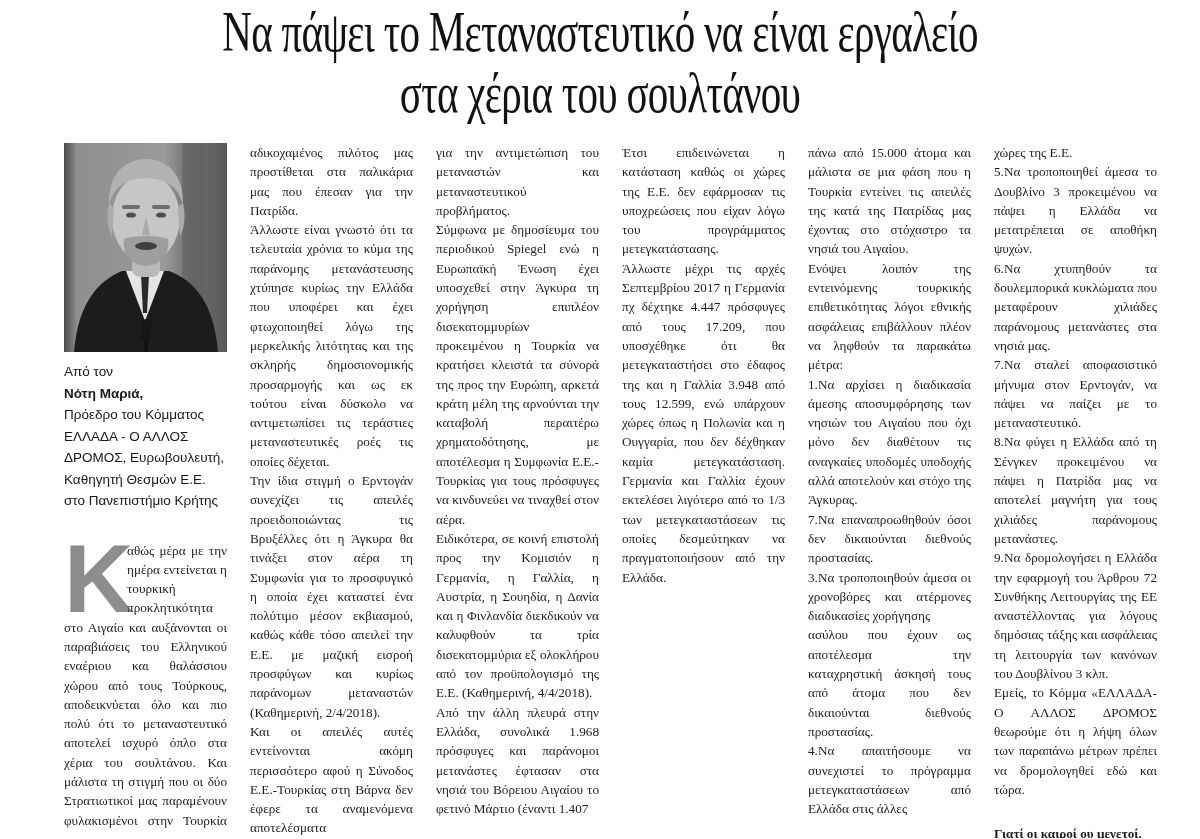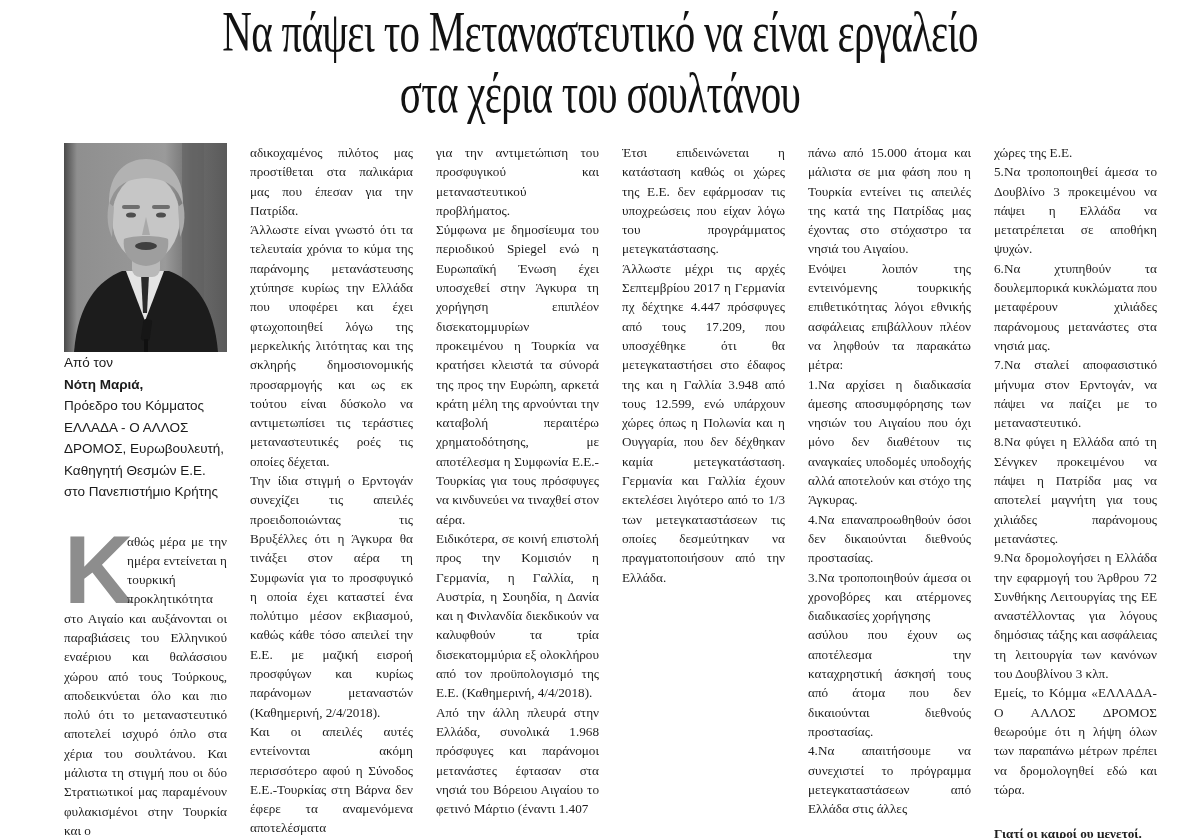--- a/index.html
+++ b/index.html
@@ -124,7 +124,7 @@
         <p>Και οι απειλές αυτές εντείνονται ακόμη περισσότερο αφού η Σύνοδος Ε.Ε.-Τουρκίας στη Βάρνα δεν έφερε τα αναμενόμενα αποτελέσματα</p>
       </div>
     <div class="col">
-        <p>για την αντιμετώπιση του προσφυγικού και μεταναστευτικού προβλήματος.</p>
+        <p>για την αντιμετώπιση του μεταναστών και μεταναστευτικού προβλήματος.</p>
         <p>Σύμφωνα με δημοσίευμα του περιοδικού Spiegel ενώ η Ευρωπαϊκή Ένωση έχει υποσχεθεί στην Άγκυρα τη χορήγηση επιπλέον δισεκατομμυρίων προκειμένου η Τουρκία να κρατήσει κλειστά τα σύνορά της προς την Ευρώπη, αρκετά κράτη μέλη της αρνούνται την καταβολή περαιτέρω χρηματοδότησης, με αποτέλεσμα η Συμφωνία Ε.Ε.-Τουρκίας για τους πρόσφυγες να κινδυνεύει να τιναχθεί στον αέρα.</p>
         <p>Ειδικότερα, σε κοινή επιστολή προς την Κομισιόν η Γερμανία, η Γαλλία, η Αυστρία, η Σουηδία, η Δανία και η Φινλανδία διεκδικούν να καλυφθούν τα τρία δισεκατομμύρια εξ ολοκλήρου από τον προϋπολογισμό της Ε.Ε. (Καθημερινή, 4/4/2018).</p>
         <p>Από την άλλη πλευρά στην Ελλάδα, συνολικά 1.968 πρόσφυγες και παράνομοι μετανάστες έφτασαν στα νησιά του Βόρειου Αιγαίου το φετινό Μάρτιο (έναντι 1.407</p>

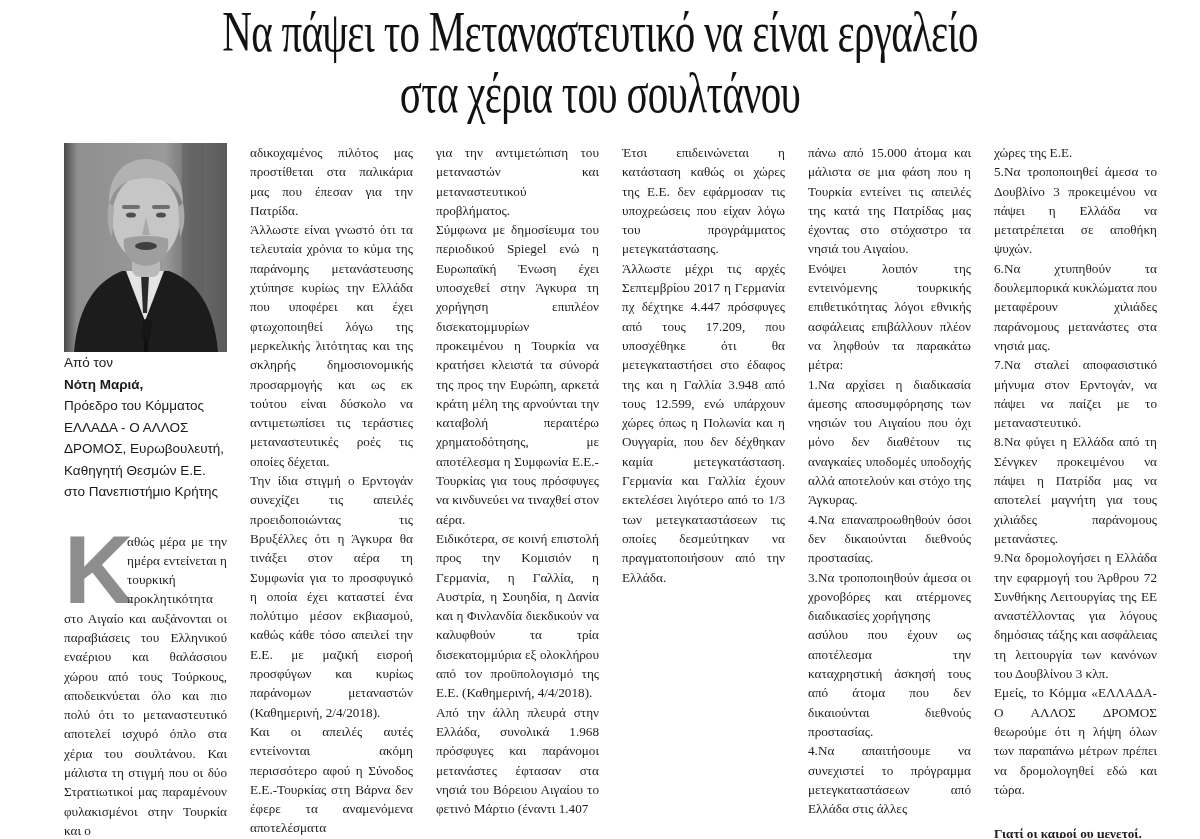--- a/index.html
+++ b/index.html
@@ -39,7 +39,7 @@
     width:163px;height:209px;display:block;background:#888;
   }
   .byline{
-    font-family:"Liberation Sans", sans-serif;
+    margin-top:9px;font-family:"Liberation Sans", sans-serif;
     font-size:13.5px;line-height:21.5px;color:#1a1a1a;
   }
   .byline .b-name{font-weight:bold;}

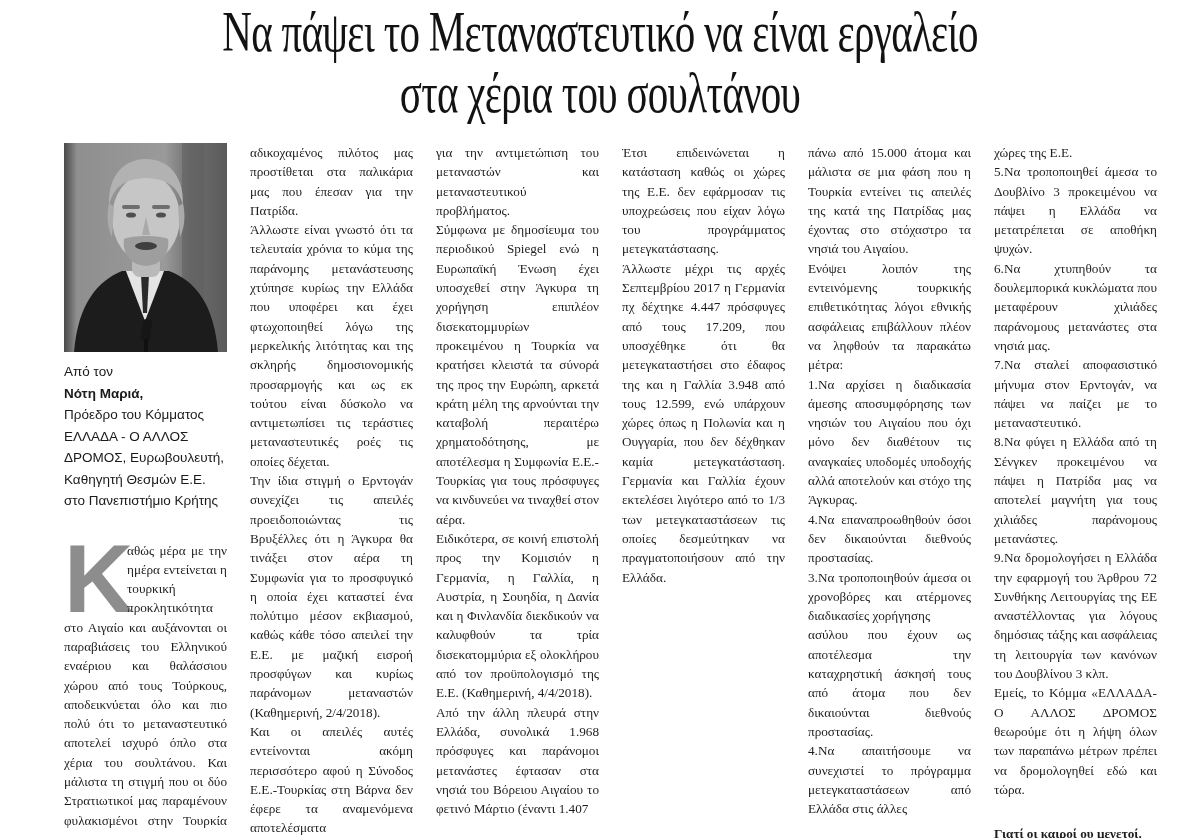--- a/index.html
+++ b/index.html
@@ -137,7 +137,7 @@
         <p>πάνω από 15.000 άτομα και μάλιστα σε μια φάση που η Τουρκία εντείνει τις απειλές της κατά της Πατρίδας μας έχοντας στο στόχαστρο τα νησιά του Αιγαίου.</p>
         <p>Ενόψει λοιπόν της εντεινόμενης τουρκικής επιθετικότητας λόγοι εθνικής ασφάλειας επιβάλλουν πλέον να ληφθούν τα παρακάτω μέτρα:</p>
         <p>1.Να αρχίσει η διαδικασία άμεσης αποσυμφόρησης των νησιών του Αιγαίου που όχι μόνο δεν διαθέτουν τις αναγκαίες υποδομές υποδοχής αλλά αποτελούν και στόχο της Άγκυρας.</p>
-        <p>4.Να επαναπροωθηθούν όσοι δεν δικαιούνται διεθνούς προστασίας.</p>
+        <p>7.Να επαναπροωθηθούν όσοι δεν δικαιούνται διεθνούς προστασίας.</p>
         <p>3.Να τροποποιηθούν άμεσα οι χρονοβόρες και ατέρμονες διαδικασίες χορήγησης</p>
         <p>ασύλου που έχουν ως αποτέλεσμα την καταχρηστική άσκησή τους από άτομα που δεν δικαιούνται διεθνούς προστασίας.</p>
         <p>4.Να απαιτήσουμε να συνεχιστεί το πρόγραμμα μετεγκαταστάσεων από Ελλάδα στις άλλες</p>

